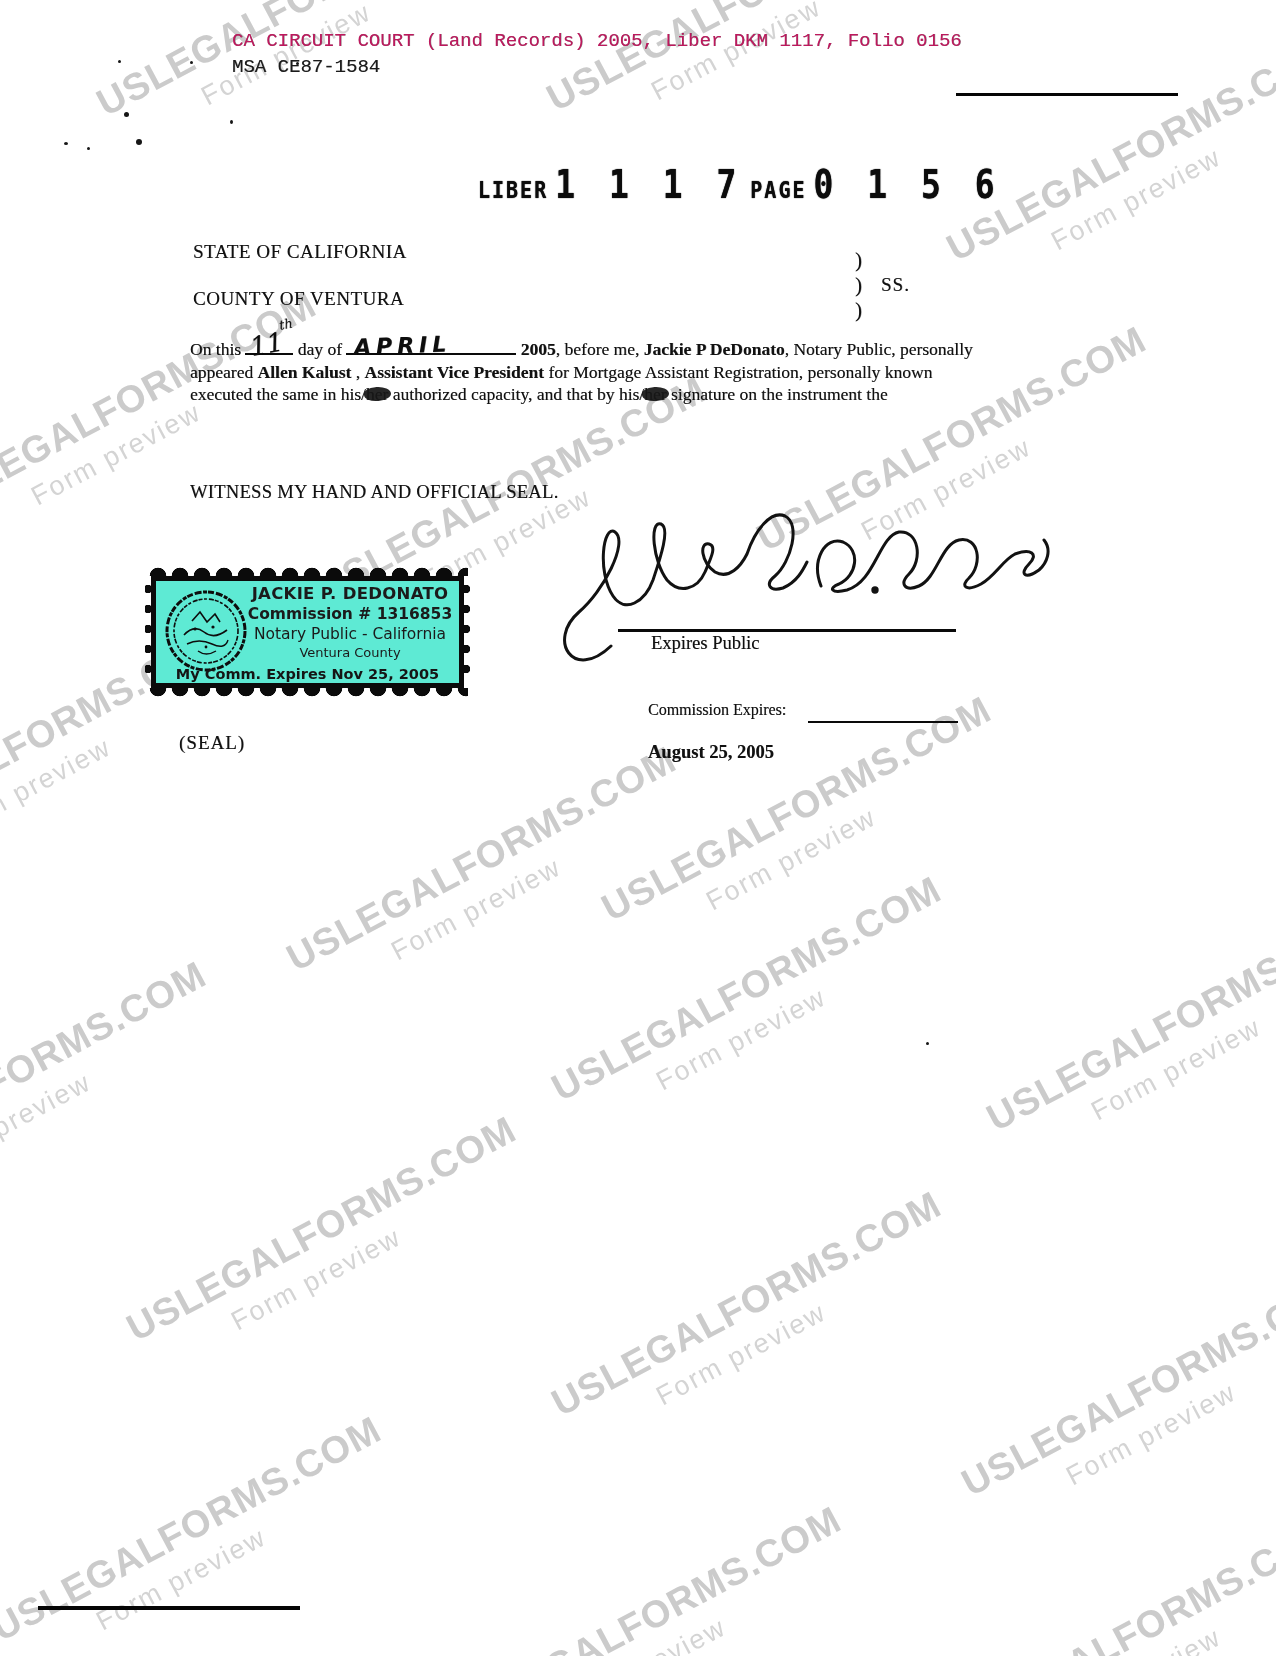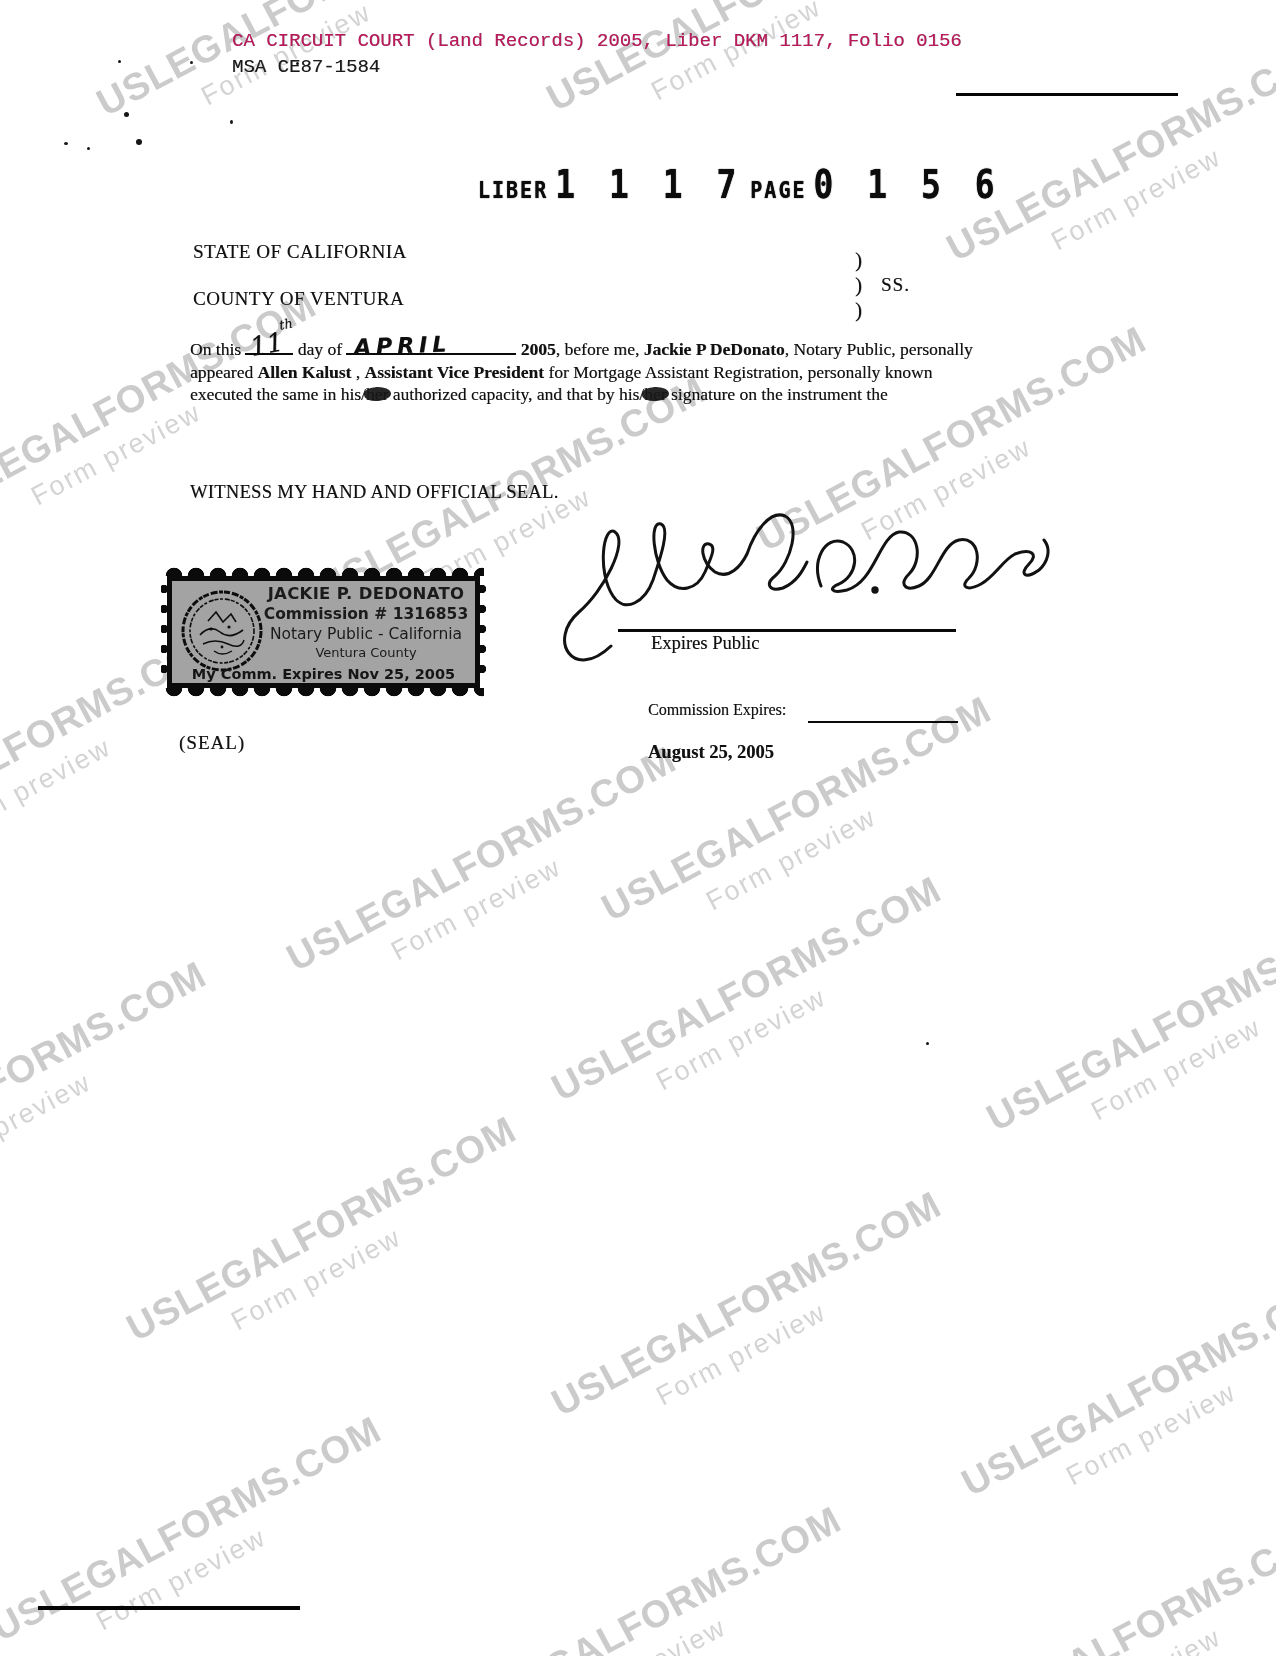--- a/index.html
+++ b/index.html
@@ -47,7 +47,7 @@
        background:#161616;border-radius:45% 55% 50% 50%;opacity:.93;transform:rotate(-4deg);}
   .witness{position:absolute;left:190px;top:482px;font-size:18.5px;letter-spacing:.3px;}
   
-  .stamp{position:absolute;left:167px;top:576px;width:303px;height:102px;border:5px solid #0b0b0b;background:#a3a3a3;}
+  .stamp{position:absolute;left:151px;top:576px;width:303px;height:102px;border:5px solid #0b0b0b;background:#5eead4;}
   .stamp .perf-top,.stamp .perf-bottom{position:absolute;left:-9px;right:-9px;height:9px;
        background-image:radial-gradient(circle at 11px 9px,#0b0b0b 8px,rgba(0,0,0,0) 8.6px);
        background-size:22px 9px;background-repeat:repeat-x;}

